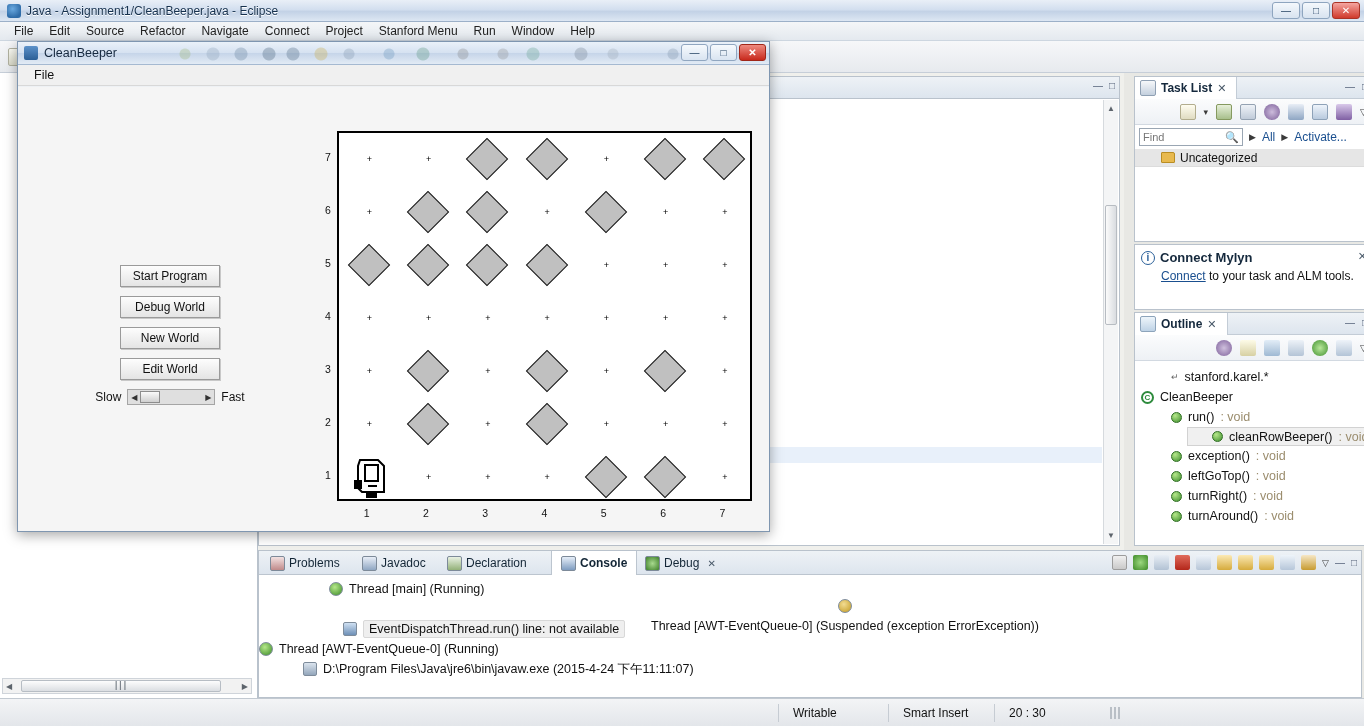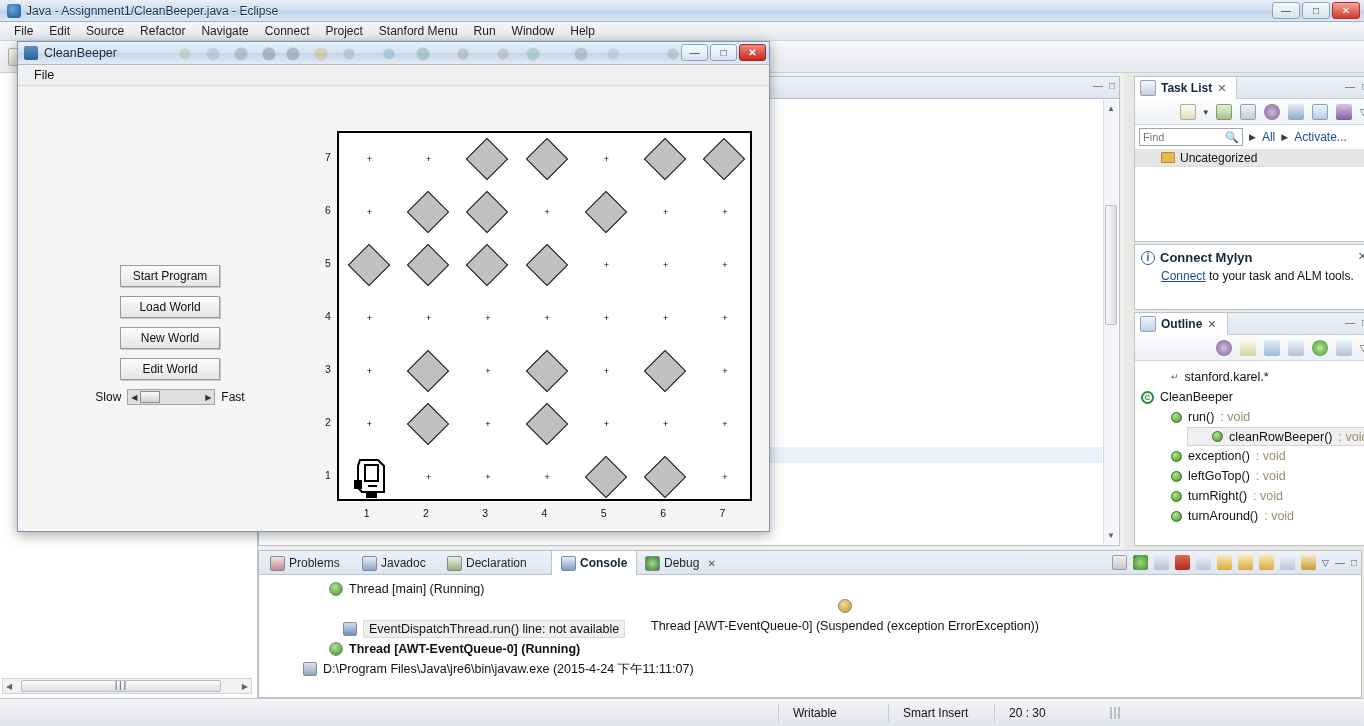--- a/index.html
+++ b/index.html
@@ -574,7 +574,7 @@
 
       <div class="ctrl">
         <div class="kbtn">Start Program</div>
-        <div class="kbtn">Load World</div>
+        <div class="kbtn">Debug World</div>
         <div class="kbtn">New World</div>
         <div class="kbtn">Edit World</div>
         <div class="speed">

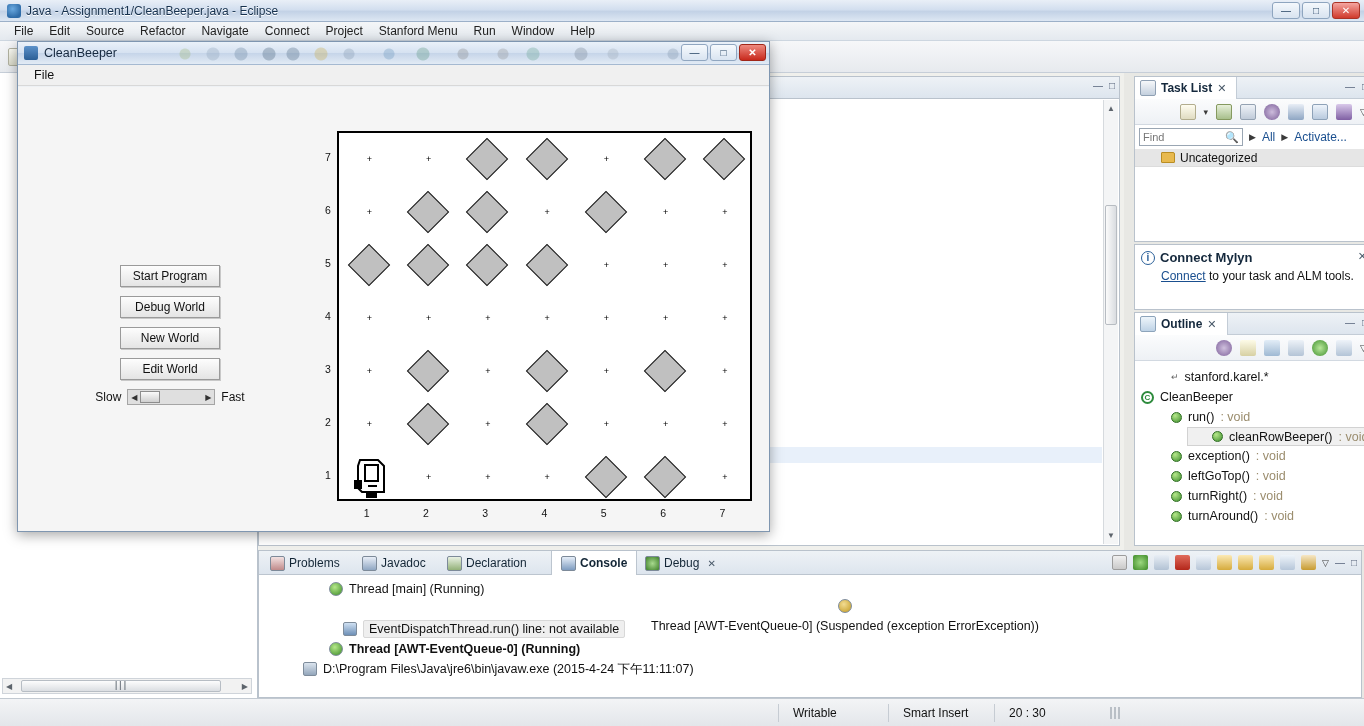--- a/index.html
+++ b/index.html
@@ -536,7 +536,7 @@
           <span class="ic" style="background: linear-gradient(rgb(207, 224, 242), rgb(110, 144, 183)); border: 1px solid rgb(126, 140, 155); border-radius: 2px;"></span>
           <span class="pill">EventDispatchThread.run() line: not available</span>
         </div>
-        <div class="cns-row" style="padding-left: 70px; font-weight: bold;">
+        <div class="cns-row" style="">
           <span class="ic" style="background: radial-gradient(circle at 40% 35%, rgb(182, 232, 138), rgb(59, 138, 39)); border: 1px solid rgb(126, 140, 155); border-radius: 50%;"></span>
           <span>Thread [AWT-EventQueue-0] (Running)</span>
         </div>

